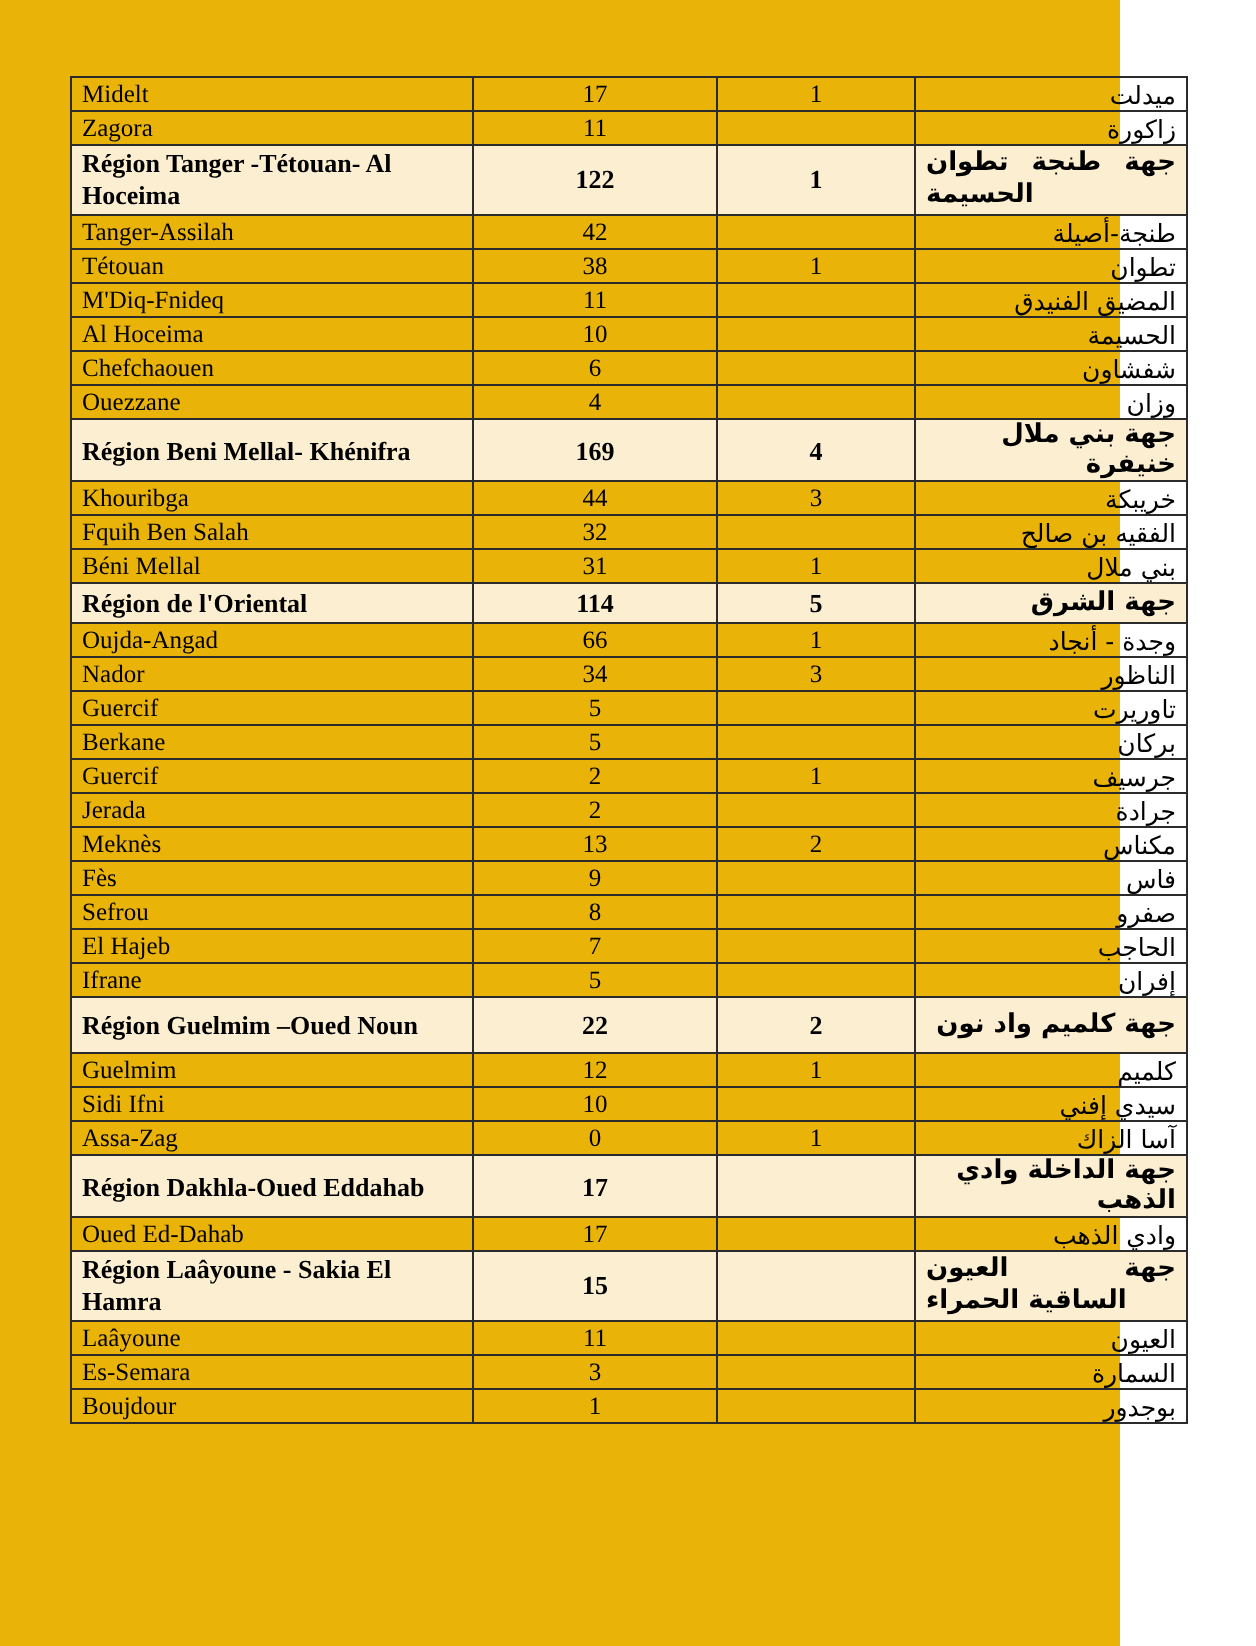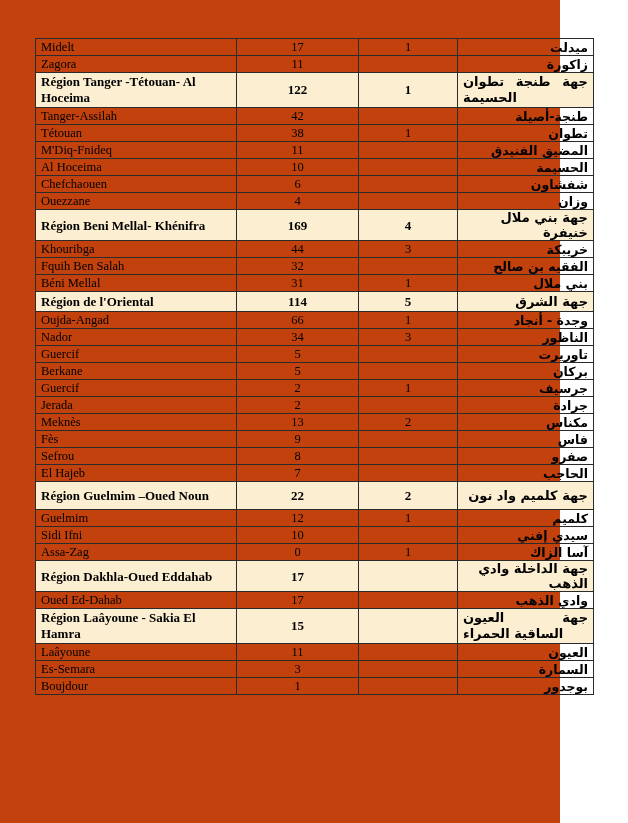--- a/index.html
+++ b/index.html
@@ -16,7 +16,7 @@
     position: relative;
     width: 560px;
     height: 823px;
-    background: #c2410c;
+    background: #eab308;
   }
   table.regions {
     position: absolute;

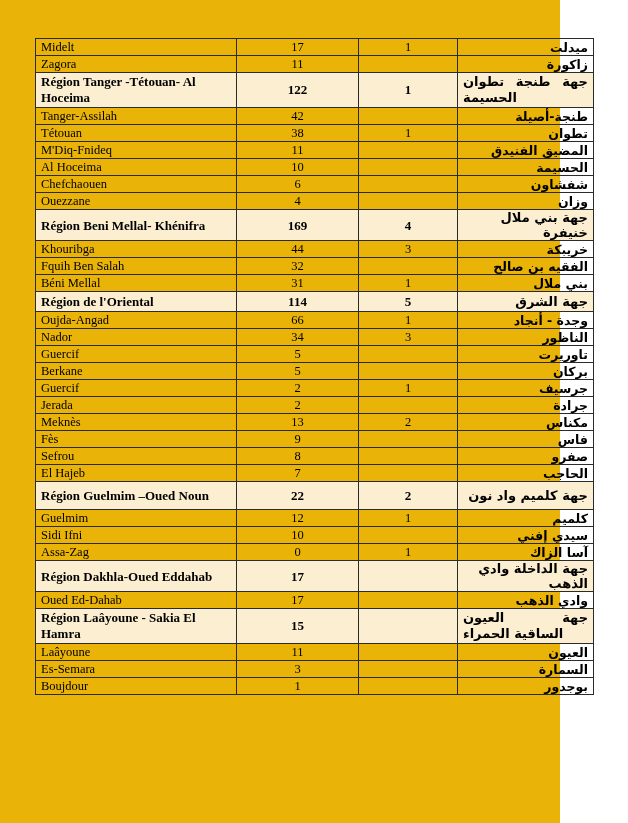--- a/index.html
+++ b/index.html
@@ -39,7 +39,7 @@
   .c-ar   {
     direction: rtl;
     text-align: right;
-    font-weight: bold;
+    font-weight: normal;
     font-size: 12.5px;
     font-family: "DejaVu Sans", "Liberation Serif", sans-serif;
   }

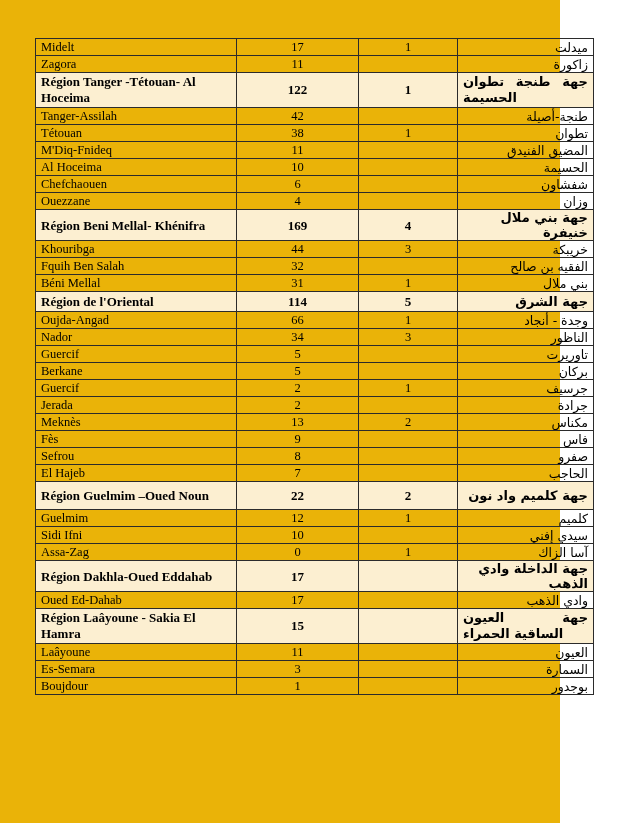--- a/index.html
+++ b/index.html
@@ -213,6 +213,12 @@
           <td class="c-num"></td>
           <td class="c-ar">الحاجب</td>
         </tr>
+        <tr class="city">
+          <td class="c-name">Ifrane</td>
+          <td class="c-num">5</td>
+          <td class="c-num"></td>
+          <td class="c-ar">إفران</td>
+        </tr>
         <tr class="region tall">
           <td class="c-name">Région Guelmim –Oued Noun</td>
           <td class="c-num">22</td>

